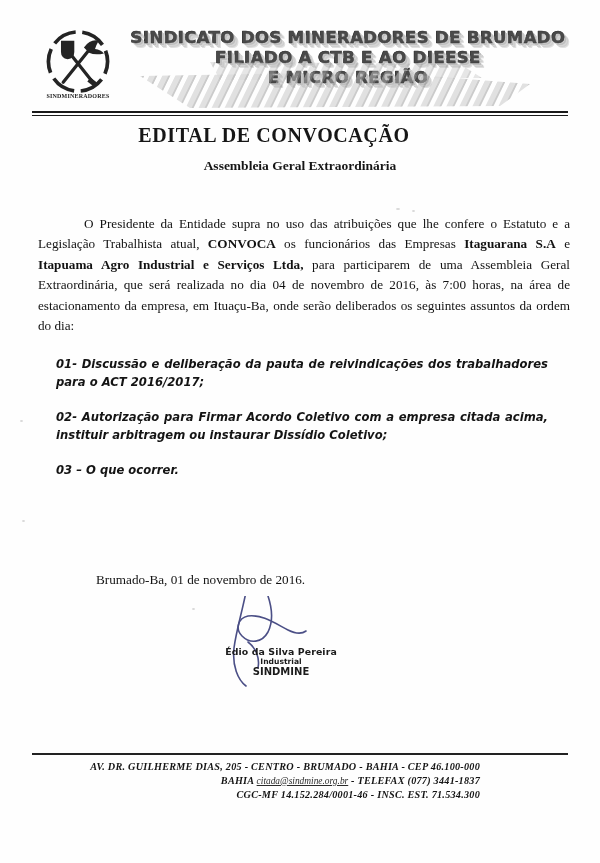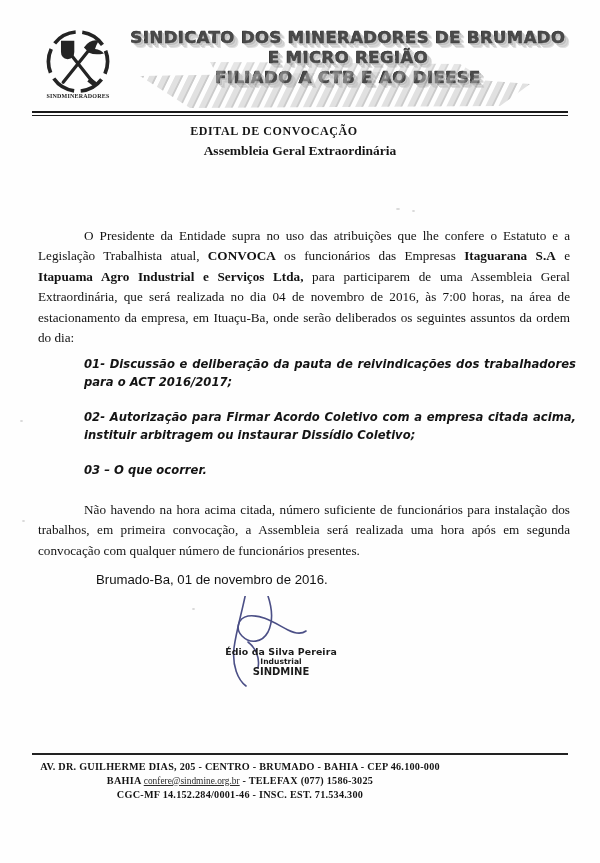--- a/index.html
+++ b/index.html
@@ -287,8 +287,8 @@
 
     <div class="header-title-wrap">
       <div class="wa-line l1">SINDICATO DOS MINERADORES DE BRUMADO</div>
+      <div class="wa-line l3">FILIADO A CTB E AO DIEESE</div>
       <div class="wa-line l2">E MICRO REGIÃO</div>
-      <div class="wa-line l3">FILIADO A CTB E AO DIEESE</div>
     </div>
 
     <svg class="wa-stripes" viewBox="0 0 420 50" preserveAspectRatio="none">

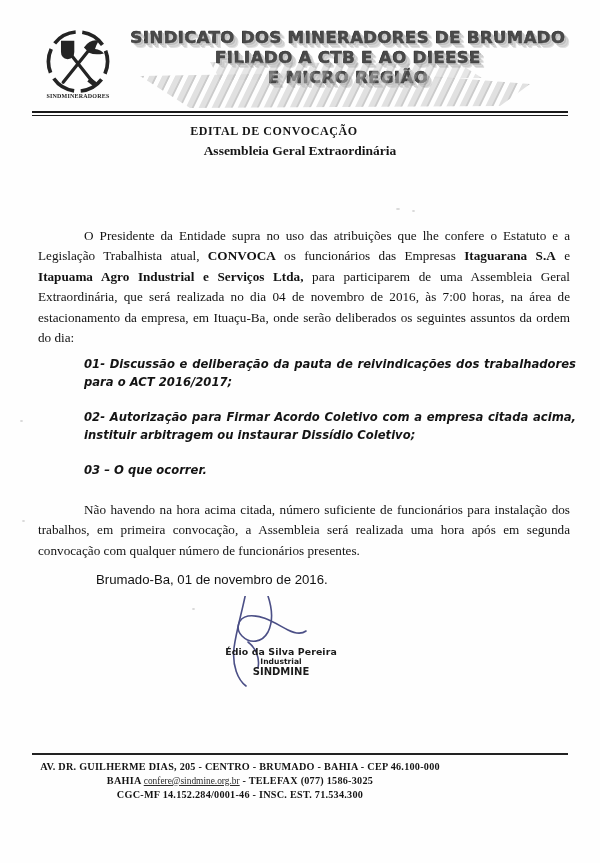--- a/index.html
+++ b/index.html
@@ -111,7 +111,7 @@
     width: 548px;
     text-align: center;
     font-family: "Liberation Serif", serif;
-    font-size: 12px;
+    font-size: 20px;
     font-weight: bold;
     letter-spacing: 0.6px;
     color: #161616;

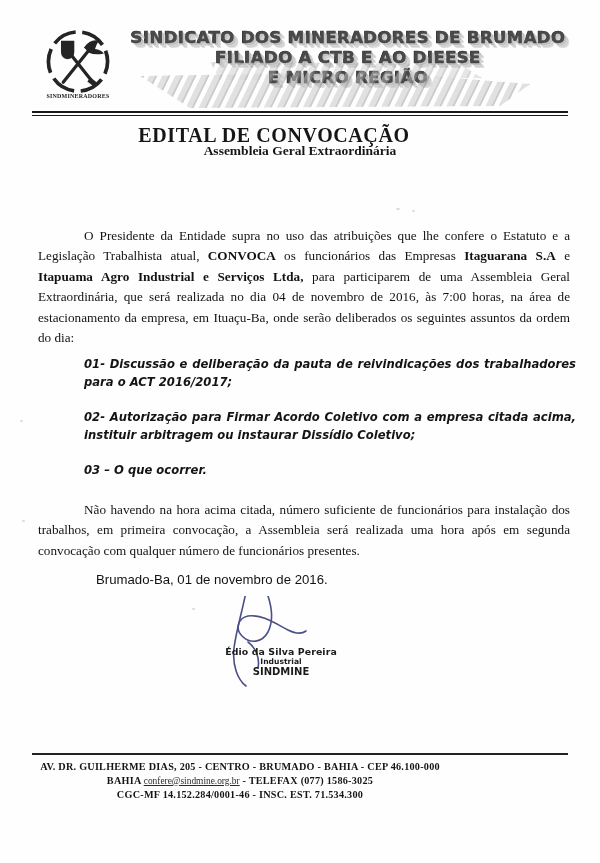--- a/index.html
+++ b/index.html
@@ -119,7 +119,7 @@
   .doc-subtitle {
     position: absolute;
     left: 0;
-    top: 143px;
+    top: 158px;
     width: 600px;
     text-align: center;
     font-family: "Liberation Serif", serif;

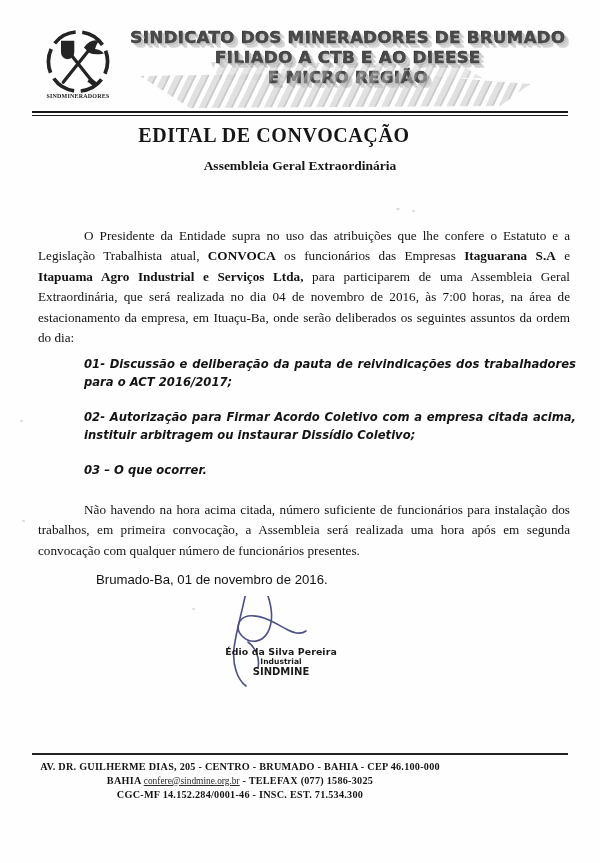--- a/index.html
+++ b/index.html
@@ -139,7 +139,7 @@
   }
   #para-intro {
     left: 38px;
-    top: 226px;
+    top: 214px;
     width: 532px;
     text-indent: 46px;
   }

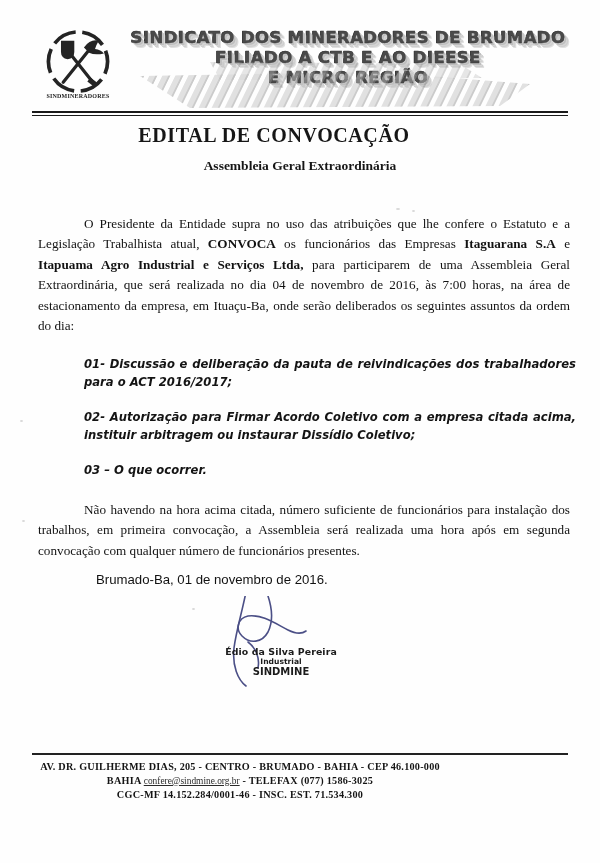--- a/index.html
+++ b/index.html
@@ -153,7 +153,7 @@
 
   .agenda {
     position: absolute;
-    left: 84px;
+    left: 56px;
     top: 356px;
     width: 492px;
   }

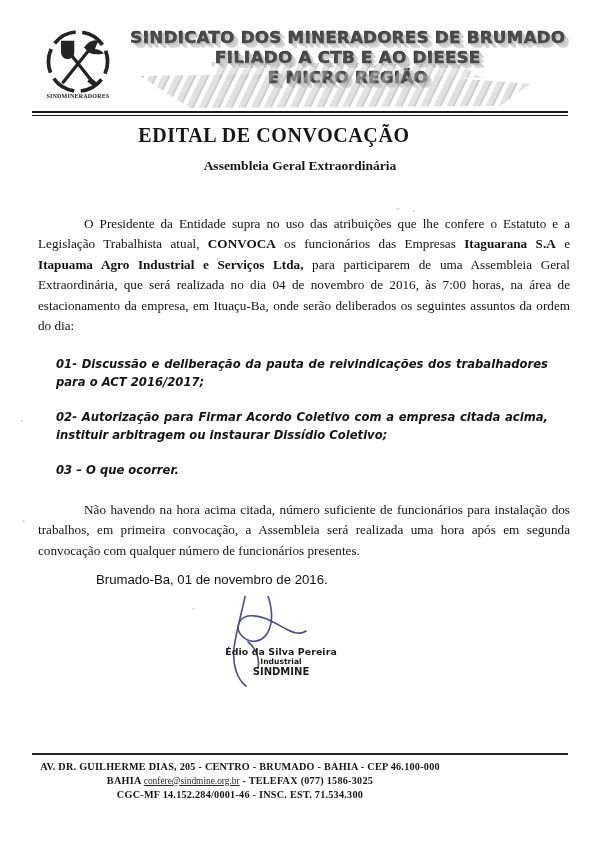--- a/index.html
+++ b/index.html
@@ -318,7 +318,6 @@
     <div class="agenda-item">03 – O que ocorrer.</div>
   </div>
 
-  <div class="body-para" id="para-closing">Não havendo na hora acima citada, número suficiente de funcionários para instalação dos trabalhos, em primeira convocação, a Assembleia será realizada uma hora após em segunda convocação com qualquer número de funcionários presentes.</div>
 
   <div class="date-line">Brumado-Ba, 01 de novembro de 2016.</div>
 

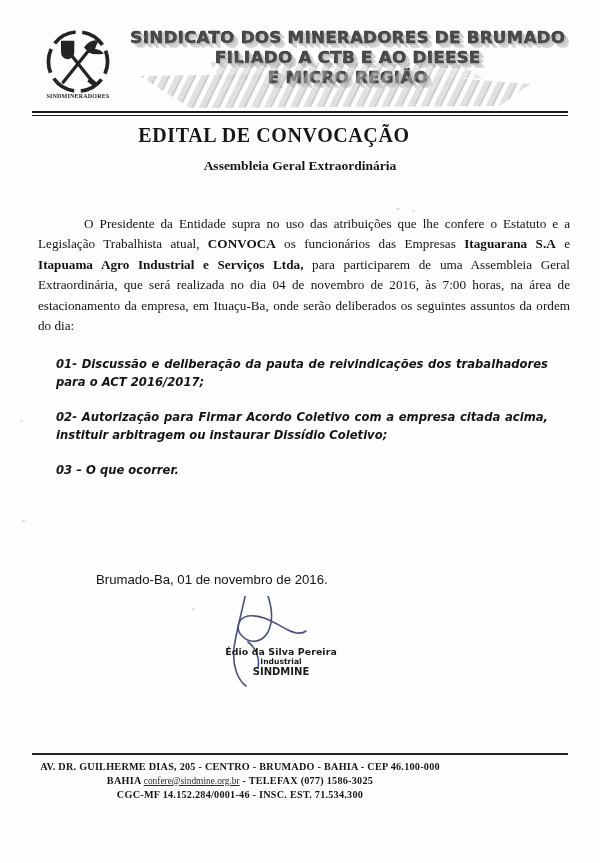--- a/index.html
+++ b/index.html
@@ -173,7 +173,7 @@
     position: absolute;
     left: 96px;
     top: 572px;
-    font-family: Liberation Sans, sans-serif;
+    font-family: Liberation Serif, serif;
     font-size: 13.2px;
     color: #121212;
   }

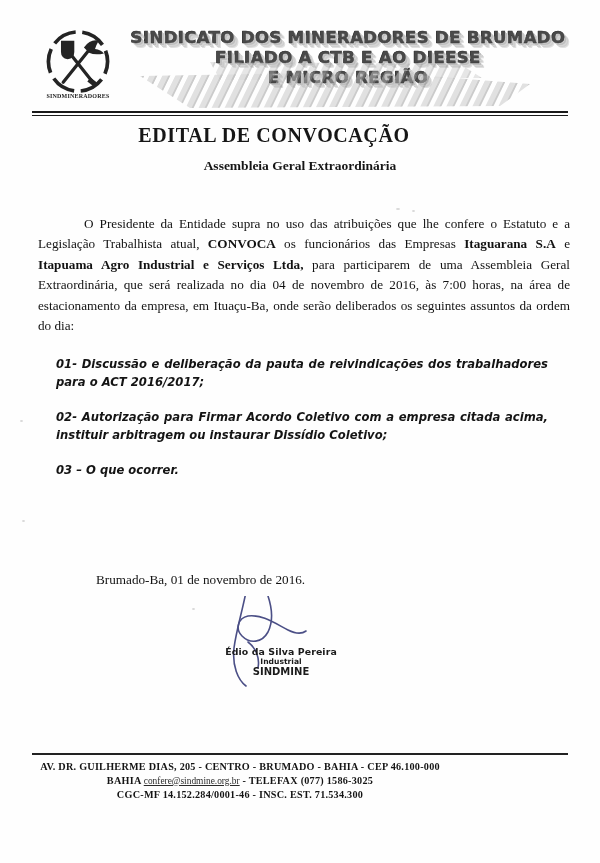--- a/index.html
+++ b/index.html
@@ -234,13 +234,14 @@
     left: 0;
     top: 760px;
     width: 480px;
-    text-align: center;
+    text-align: right;
     font-family: "Liberation Serif", serif;
     font-weight: bold;
     font-size: 10.2px;
     line-height: 13.6px;
     letter-spacing: 0.25px;
     color: #141414;
+    font-style: italic;
   }
   .footer-email {
     font-family: "Liberation Serif", serif;

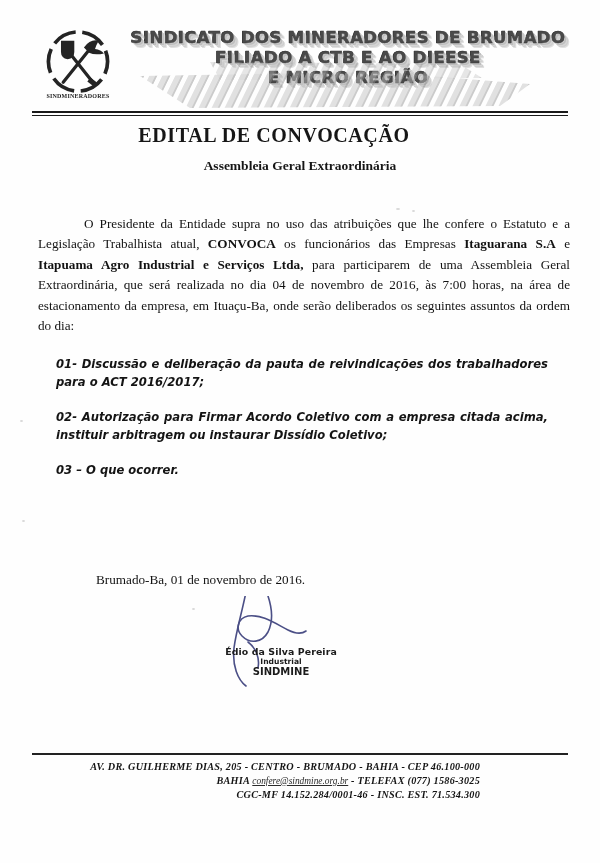--- a/index.html
+++ b/index.html
@@ -338,7 +338,7 @@
   <div class="rule-footer"></div>
   <div class="footer">
     <div>AV. DR. GUILHERME DIAS, 205 - CENTRO - BRUMADO - BAHIA - CEP 46.100-000</div>
-    <div><span>BAHIA </span><span class="footer-email">confere@sindmine.org.br</span><span> - TELEFAX (077) 1586-3025</span></div>
+    <div><span>BAHIA </span><span class="footer-email">citada@sindmine.org.br</span><span> - TELEFAX (077) 1586-3025</span></div>
     <div>CGC-MF 14.152.284/0001-46 - INSC. EST. 71.534.300</div>
   </div>
 

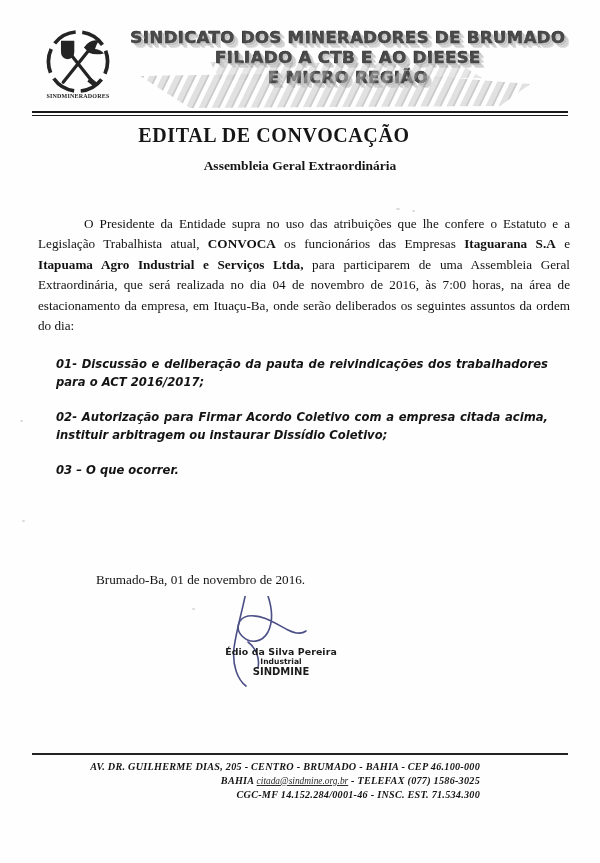--- a/index.html
+++ b/index.html
@@ -338,7 +338,7 @@
   <div class="rule-footer"></div>
   <div class="footer">
     <div>AV. DR. GUILHERME DIAS, 205 - CENTRO - BRUMADO - BAHIA - CEP 46.100-000</div>
-    <div><span>BAHIA </span><span class="footer-email">citada@sindmine.org.br</span><span> - TELEFAX (077) 1586-3025</span></div>
+    <div><span>BAHIA </span><span class="footer-email">citada@sindmine.org.br</span><span> - TELEFAX (077) 3441-1837</span></div>
     <div>CGC-MF 14.152.284/0001-46 - INSC. EST. 71.534.300</div>
   </div>
 

